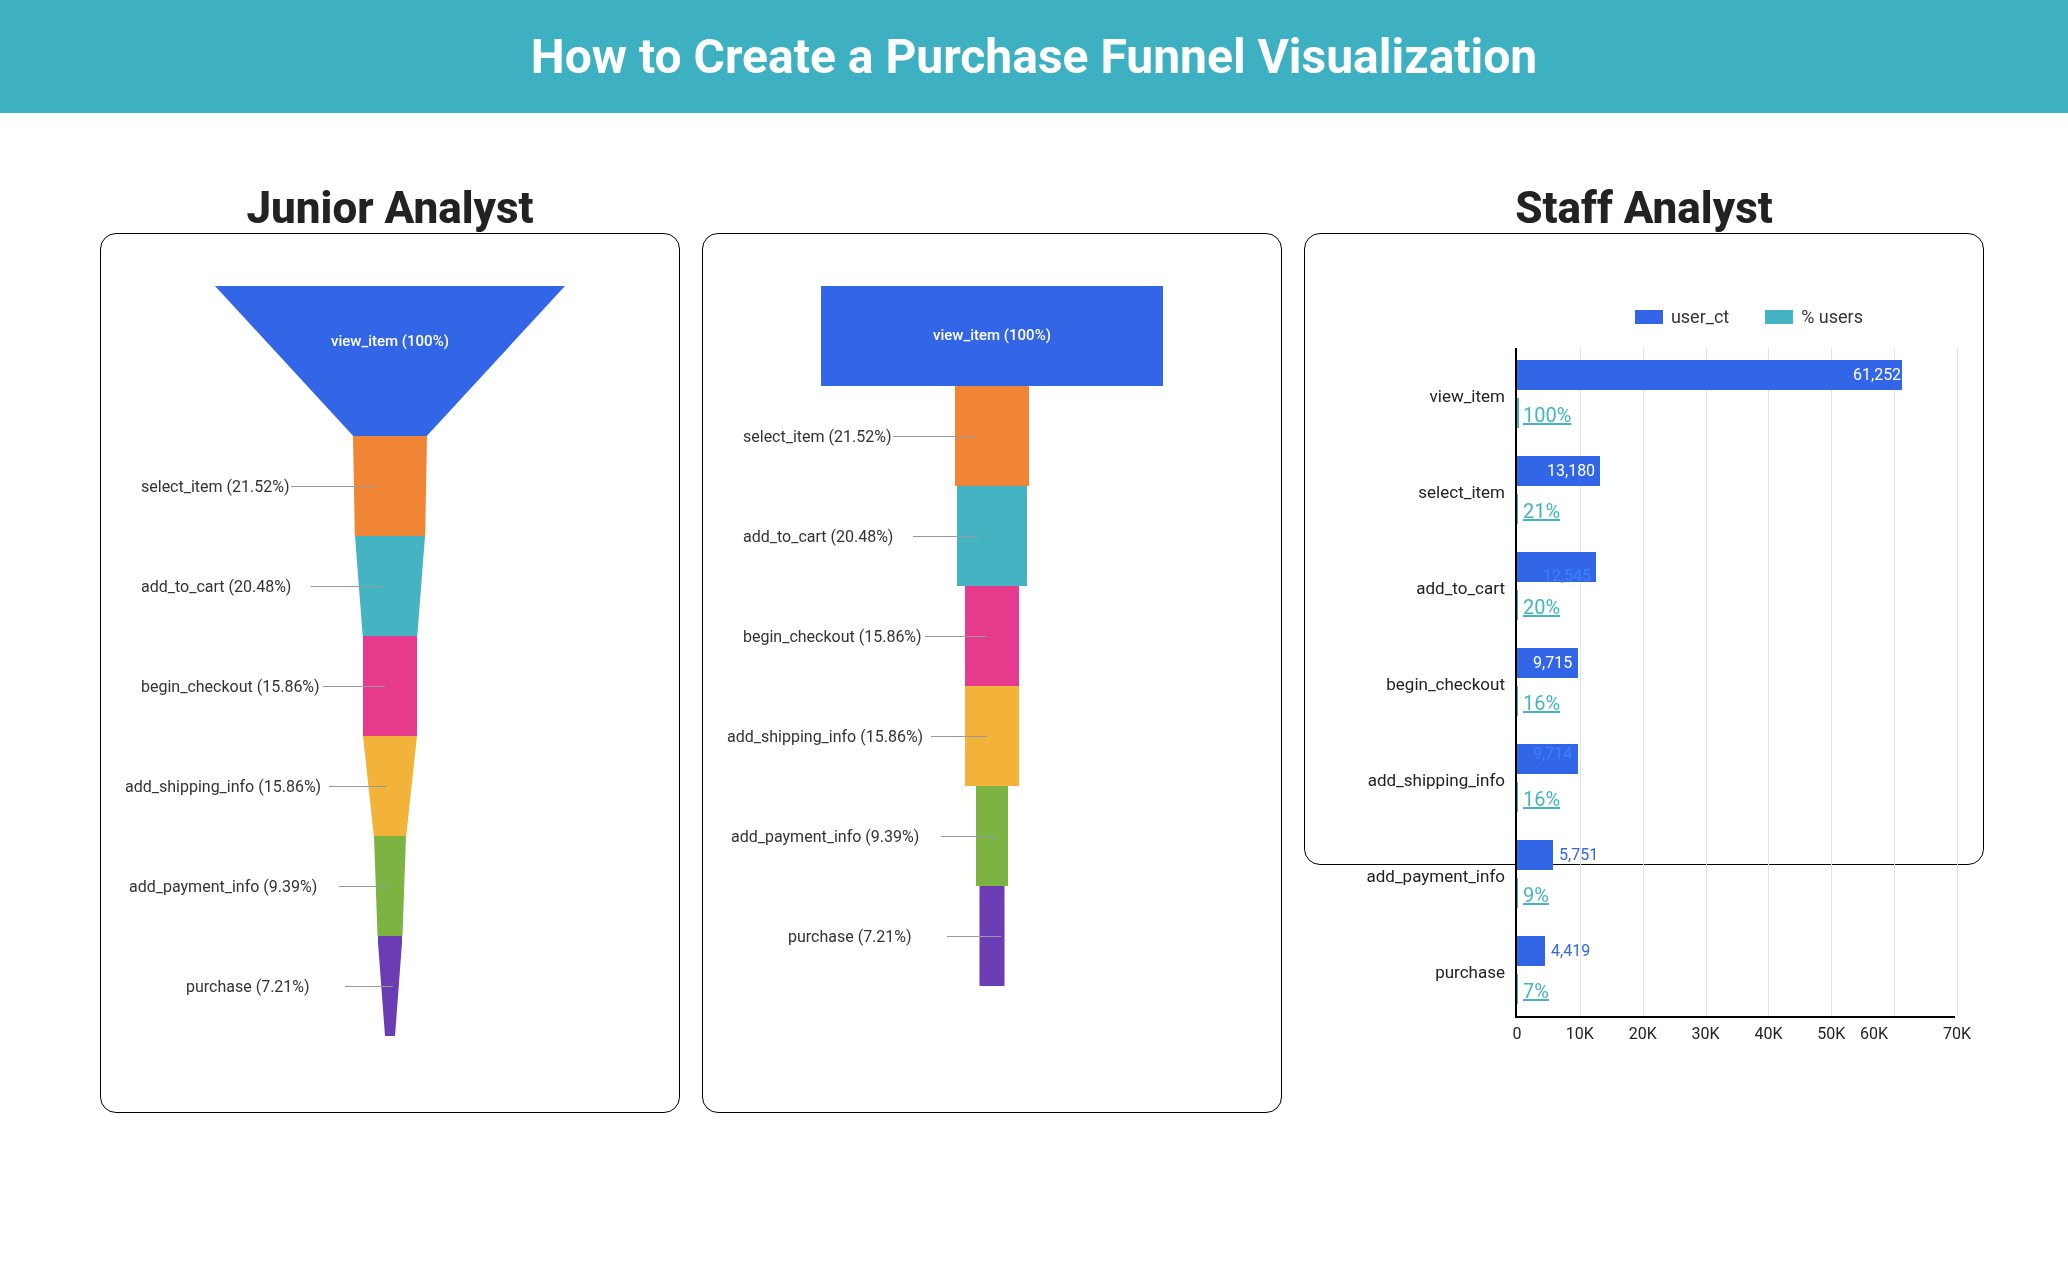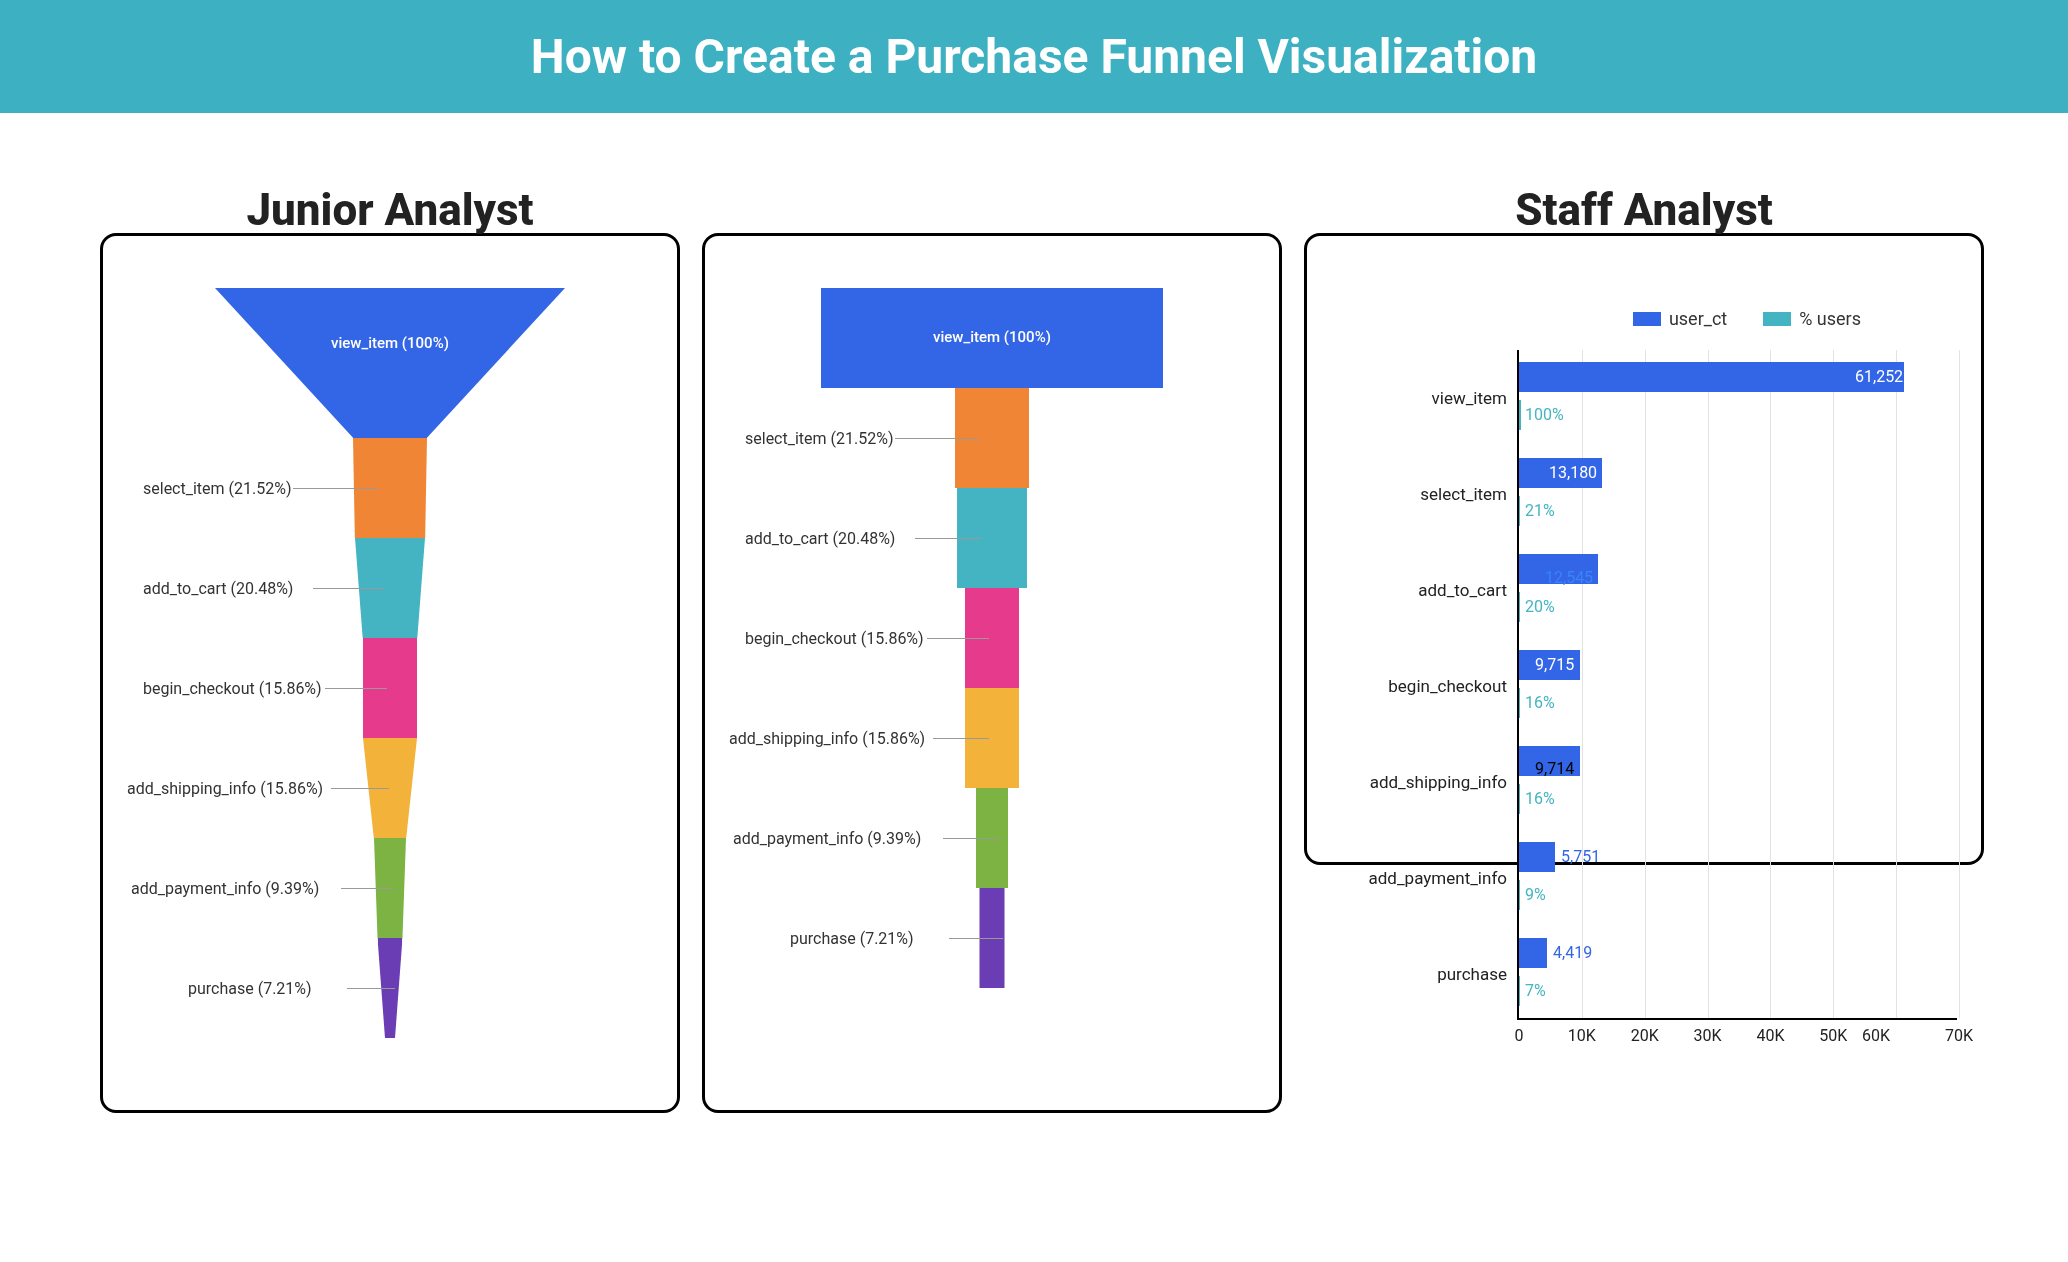--- a/index.html
+++ b/index.html
@@ -24,7 +24,7 @@
     padding: 120px 60px 40px 100px;
   }
   .panel {
-    border: 3px solid #000000;
+    border: 1px solid #000000;
     border-radius: 16px;
     position: relative;
     padding: 52px 10px 20px 10px;

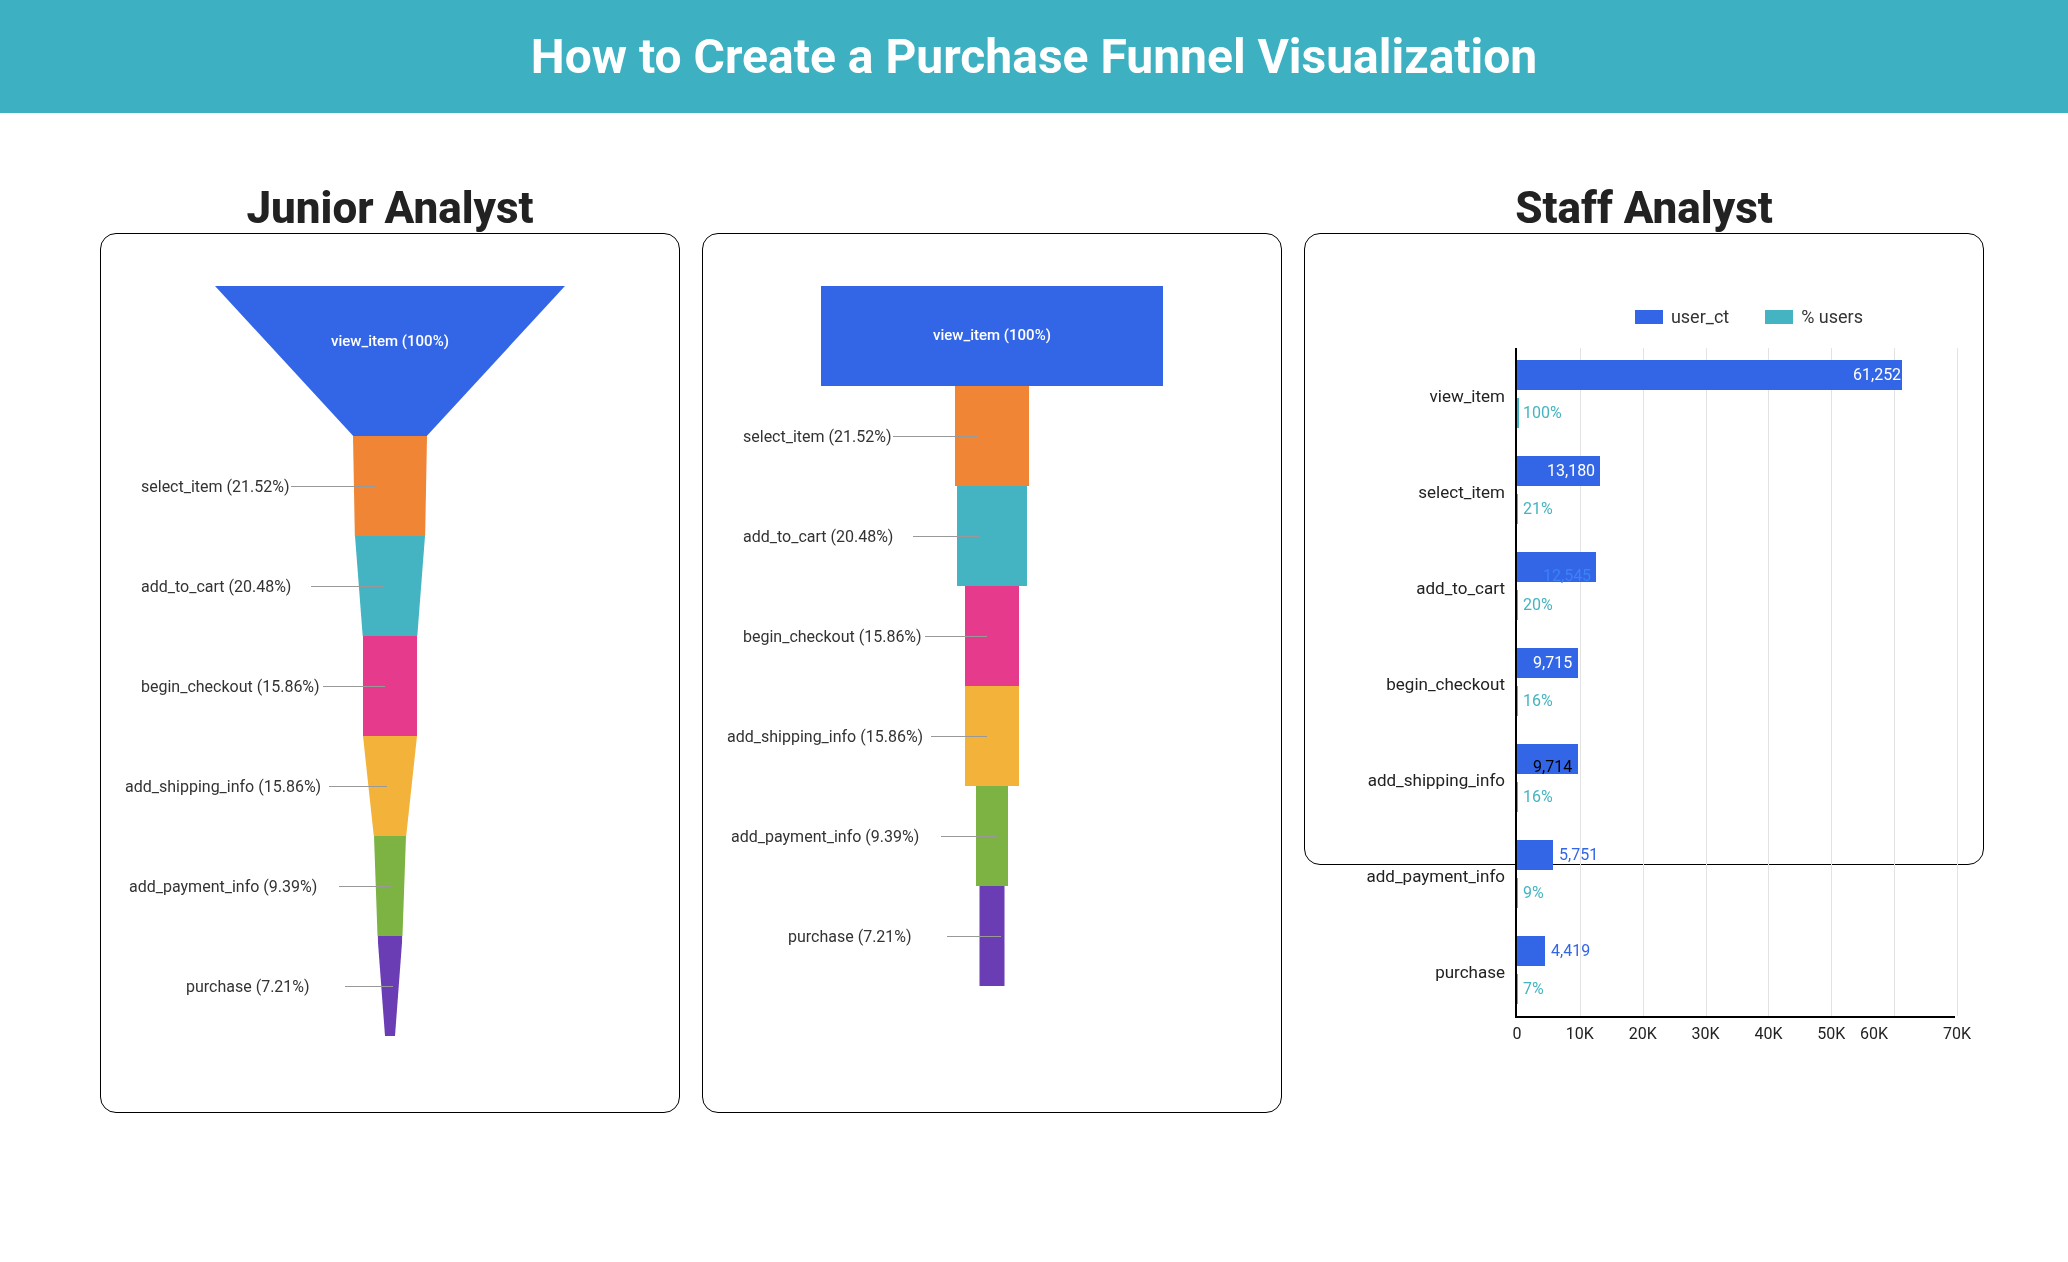--- a/index.html
+++ b/index.html
@@ -148,8 +148,9 @@
   .bar-pct-val {
     position: absolute;
     top: 50px;
-    font-size: 16px;
-    white-space: nowrap;
+    font-size: 20px;
+    white-space: nowrap;
+    text-decoration: underline;
   }
   .x-tick {
     position: absolute;

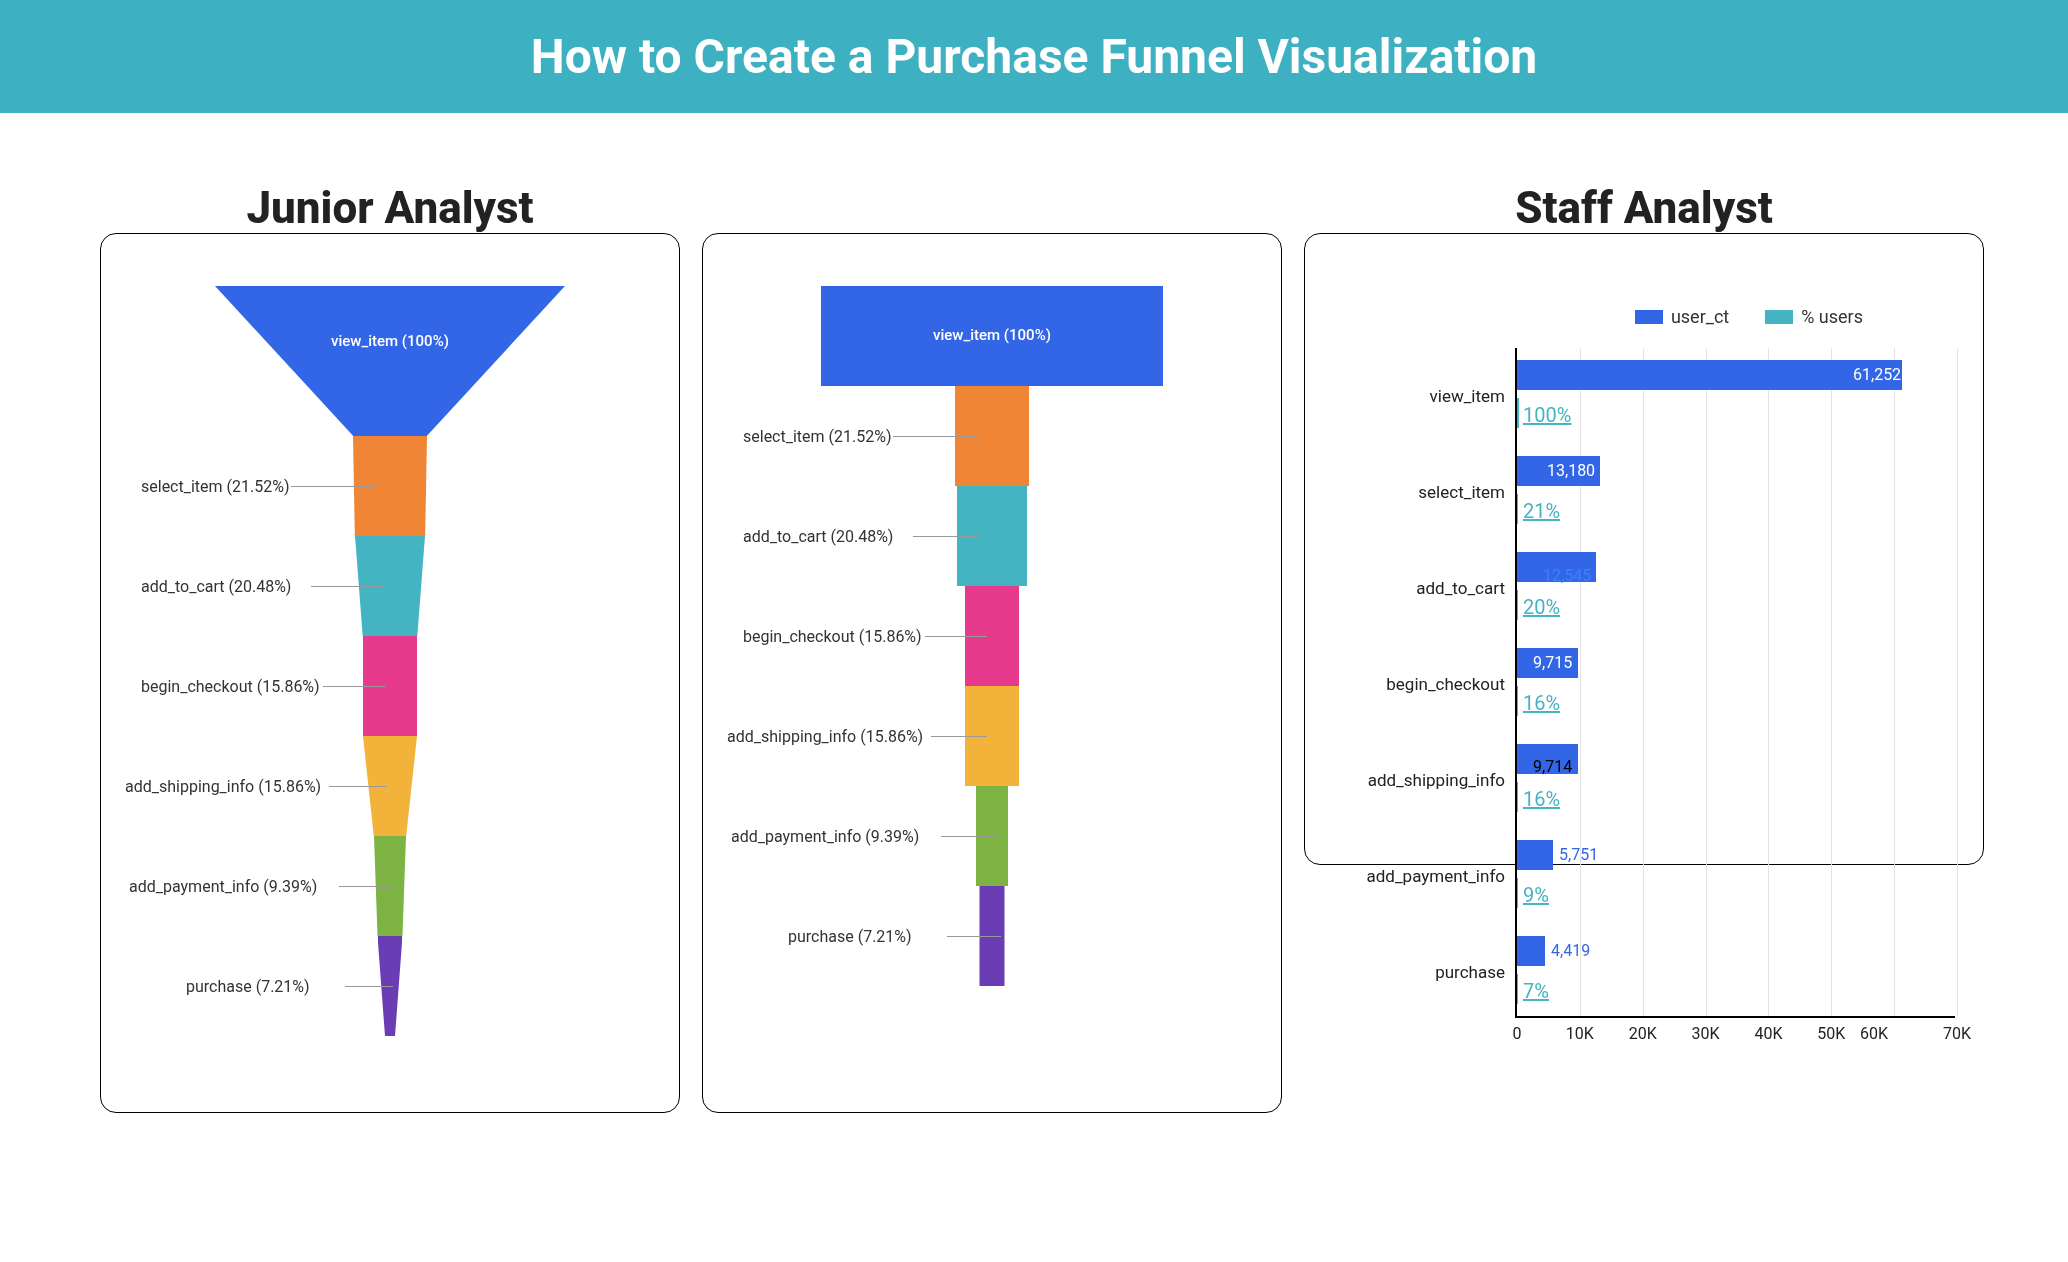--- a/index.html
+++ b/index.html
@@ -295,7 +295,7 @@
         <div class="row" style="top:384px">
           <div class="row-label">add_shipping_info</div>
           <div class="bar-ct" style="width:61.1px;background:#3366e6;"></div>
-          <div class="bar-ct-val" style="top:25px;left:16px;color:#000000;">9,714</div>
+          <div class="bar-ct-val" style="top:12px;left:16px;color:#3b82f6;">9,714</div>
           <div class="bar-pct" style="width:1px;background:#45b4c2;"></div>
           <div class="bar-pct-val" style="top:55px;left:6px;color:#45b4c2;">16%</div>
         </div>

